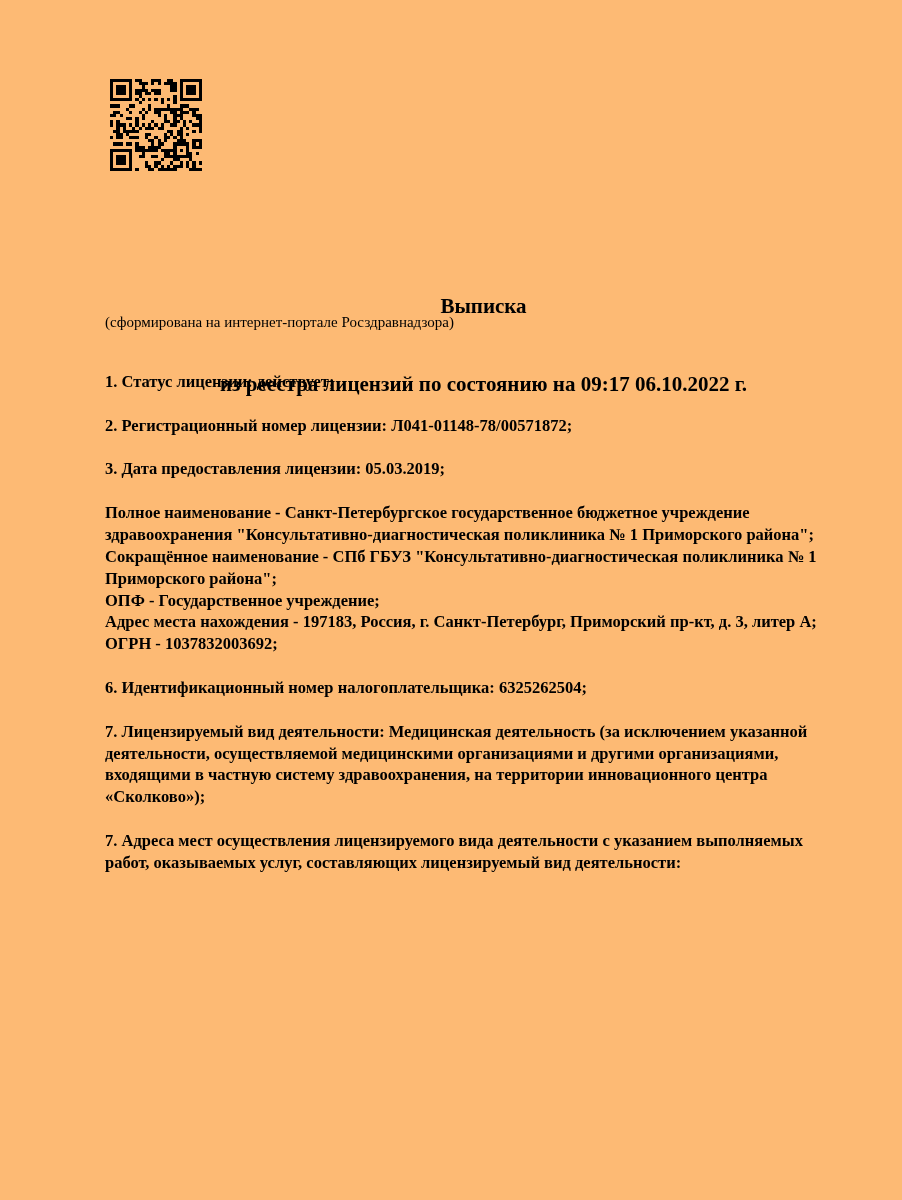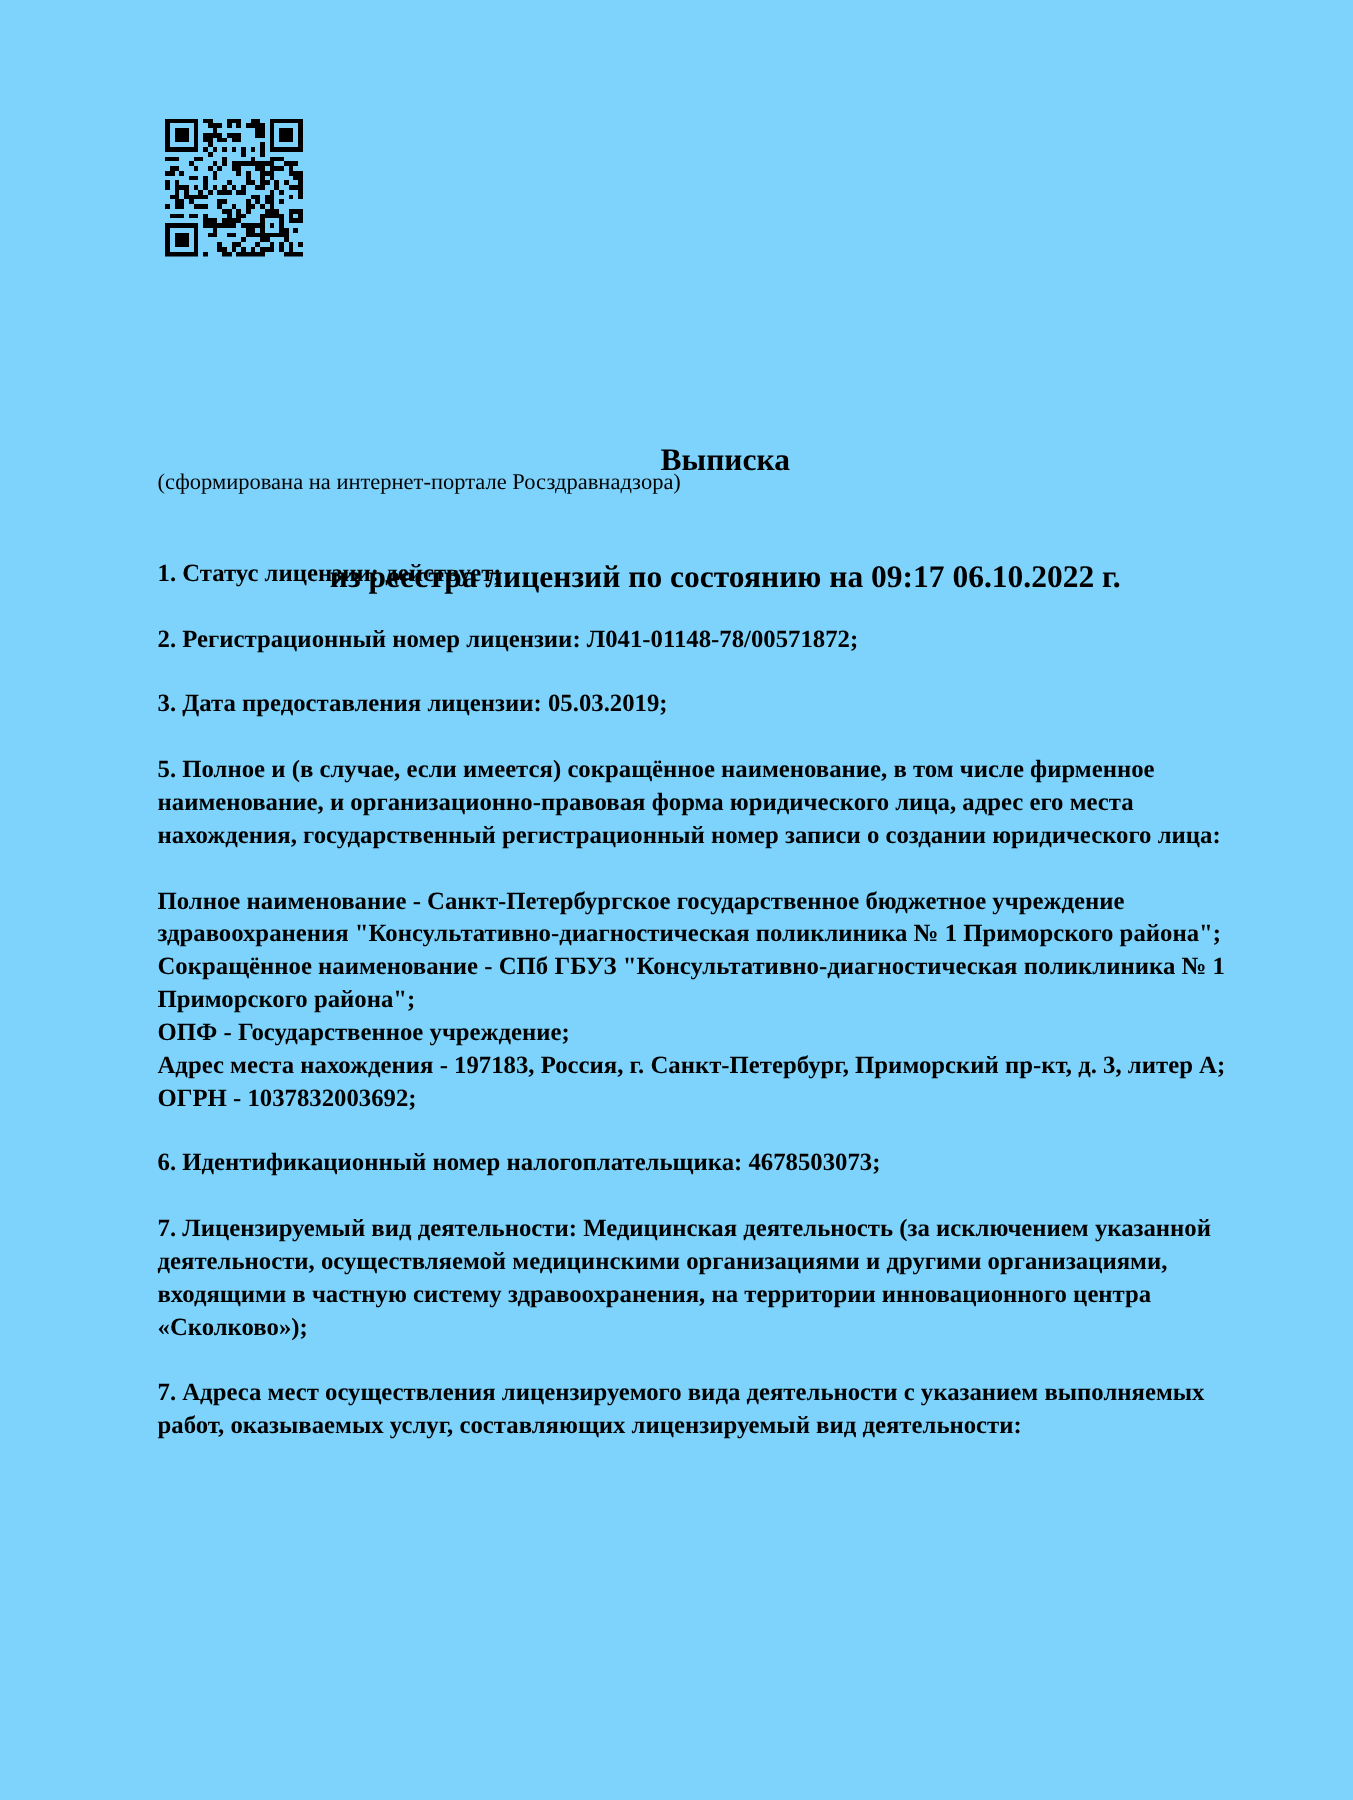--- a/index.html
+++ b/index.html
@@ -11,7 +11,7 @@
     position: relative;
     width: 902px;
     height: 1200px;
-    background: #7dd3fc;
+    background: #fdba74;
     color: #000000;
     font-family: "Liberation Serif", "DejaVu Serif", serif;
     overflow: hidden;

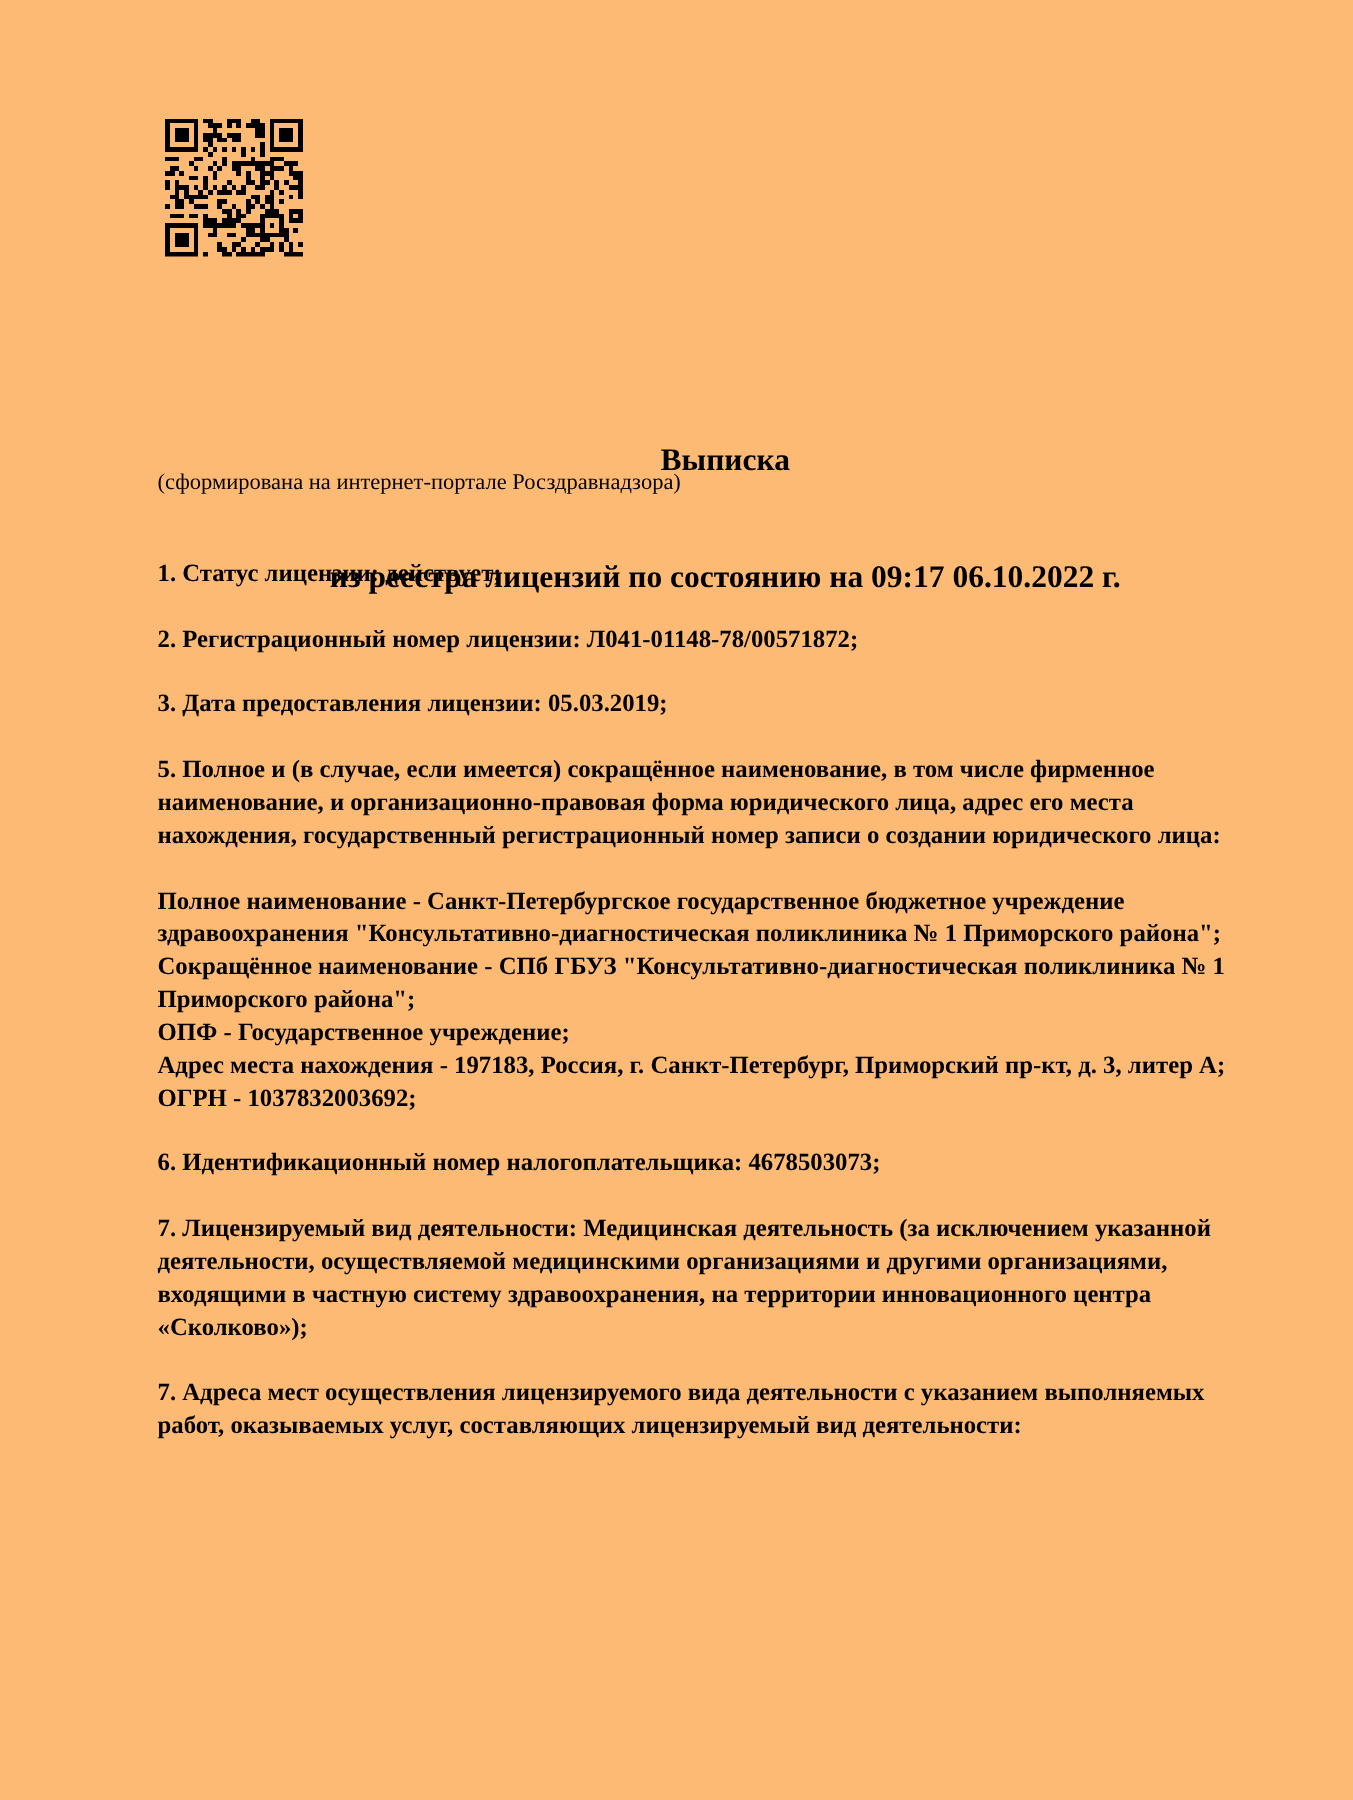--- a/index.html
+++ b/index.html
@@ -461,9 +461,6 @@
       <p class="para">1. Статус лицензии: действует;</p>
       <p class="para">2. Регистрационный номер лицензии: Л041-01148-78/00571872;</p>
       <p class="para">3. Дата предоставления лицензии: 05.03.2019;</p>
-      <p class="para">5. Полное и (в случае, если имеется) сокращённое наименование, в том числе фирменное
-наименование, и организационно-правовая форма юридического лица, адрес его места
-нахождения, государственный регистрационный номер записи о создании юридического лица:</p>
       <p class="para">Полное наименование - Санкт-Петербургское государственное бюджетное учреждение
 здравоохранения "Консультативно-диагностическая поликлиника № 1 Приморского района";
 Сокращённое наименование - СПб ГБУЗ "Консультативно-диагностическая поликлиника № 1

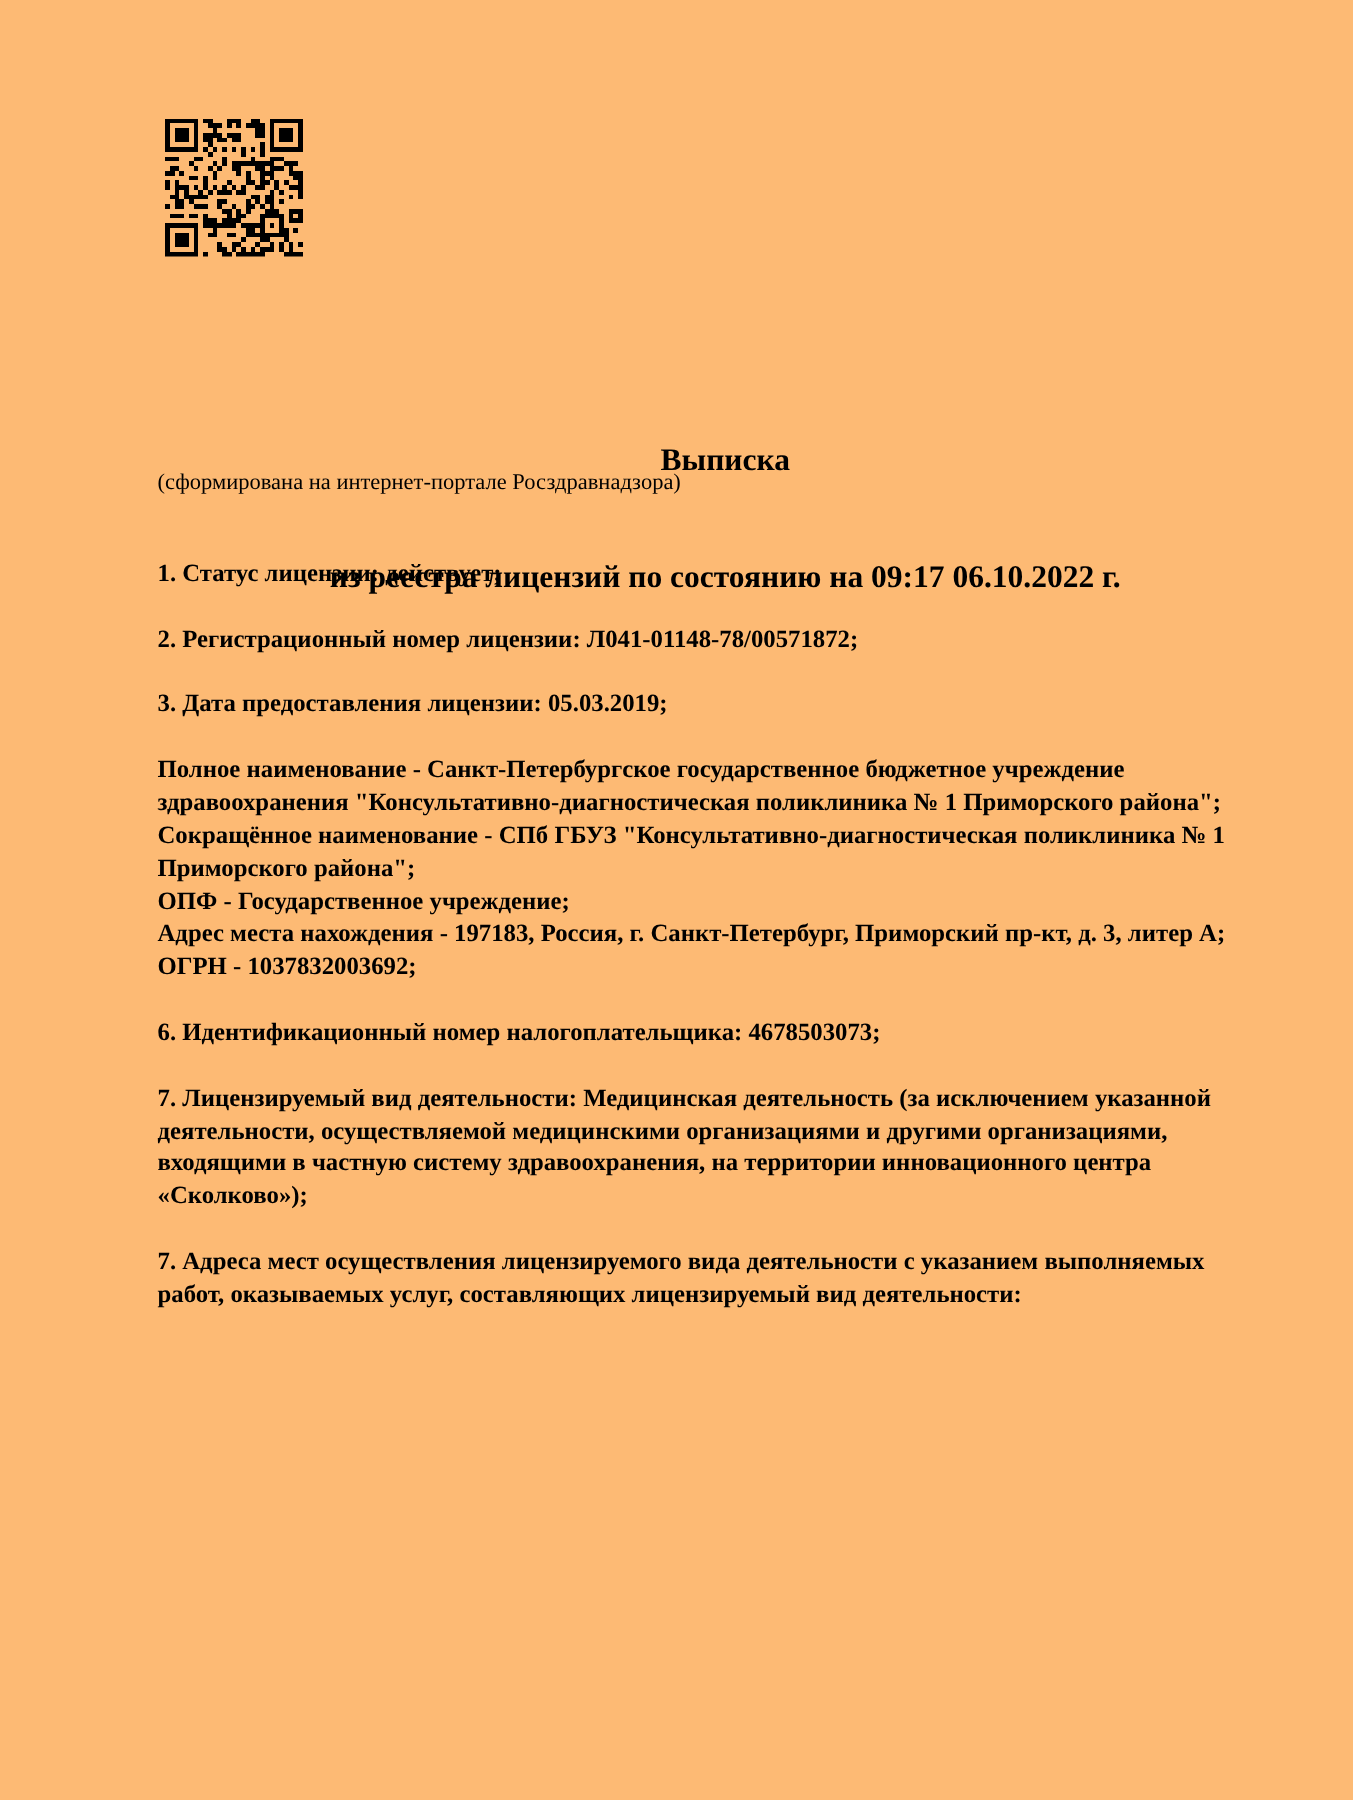--- a/index.html
+++ b/index.html
@@ -468,7 +468,7 @@
 ОПФ - Государственное учреждение;
 Адрес места нахождения - 197183, Россия, г. Санкт-Петербург, Приморский пр-кт, д. 3, литер А;
 ОГРН - 1037832003692;</p>
-      <p class="para">6. Идентификационный номер налогоплательщика: 4678503073;</p>
+      <p class="para">6. Идентификационный номер налогоплательщика: 6325262504;</p>
       <p class="para">7. Лицензируемый вид деятельности: Медицинская деятельность (за исключением указанной
 деятельности, осуществляемой медицинскими организациями и другими организациями,
 входящими в частную систему здравоохранения, на территории инновационного центра

